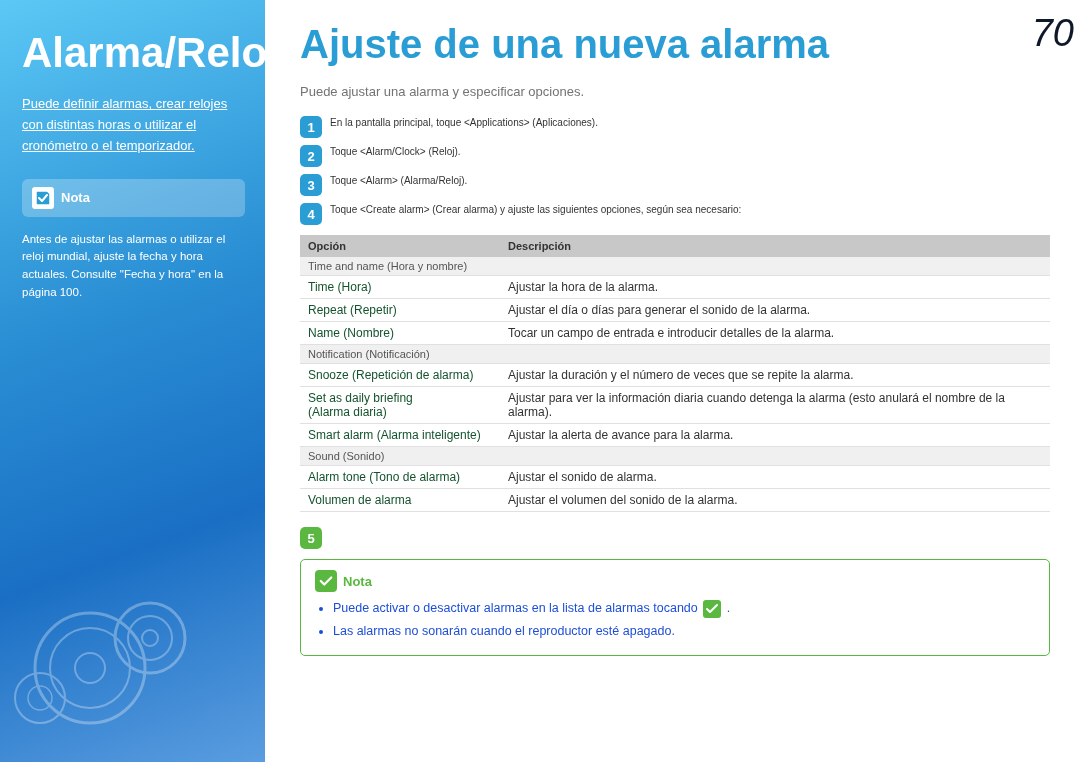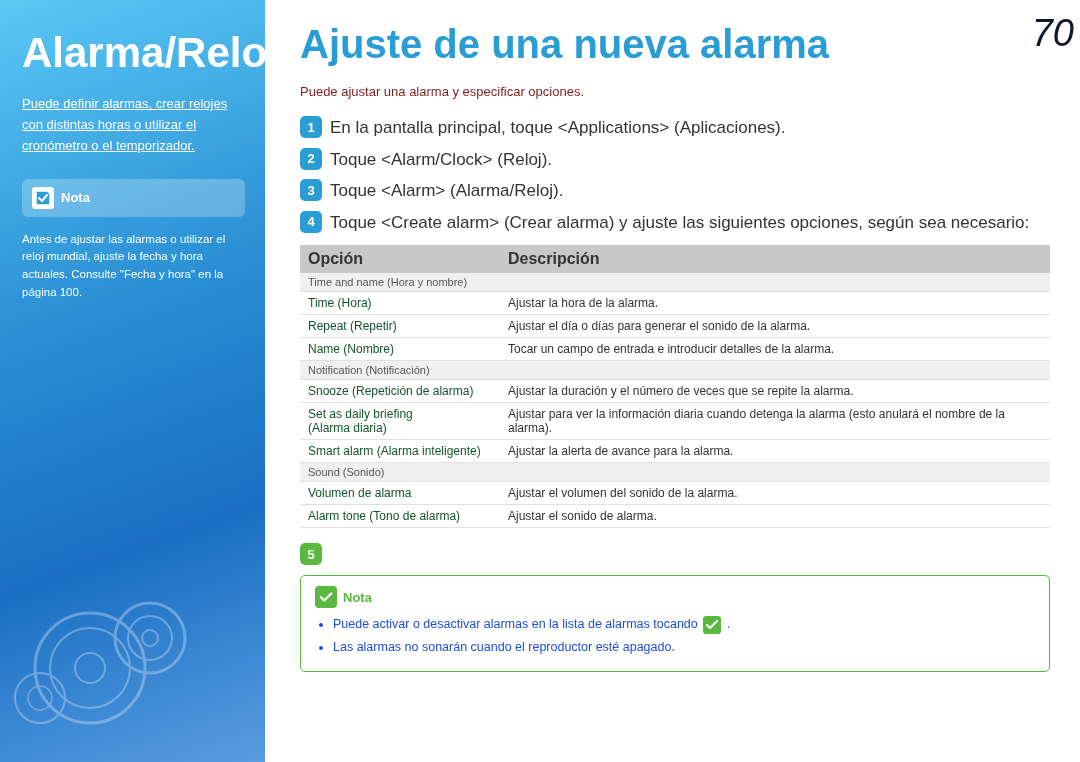--- a/index.html
+++ b/index.html
@@ -119,7 +119,7 @@
 
     .main-subtitle {
       font-size: 13px;
-      color: #7f1d1d;
+      color: #737373;
       margin-bottom: 16px;
     }
 

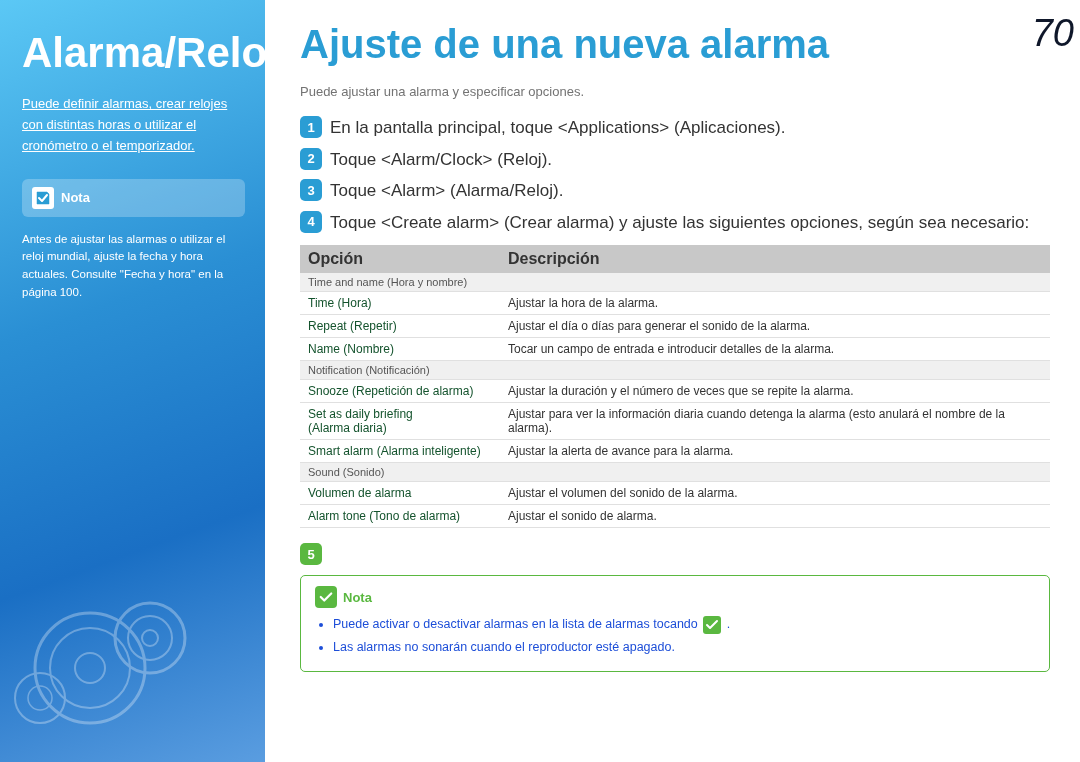--- a/index.html
+++ b/index.html
@@ -153,7 +153,7 @@
     .step-num.green { background: #5ab840; }
 
     .step-text {
-      font-size: 17px;
+      font-size: 10px;
       color: #333;
       line-height: 1.5;
     }

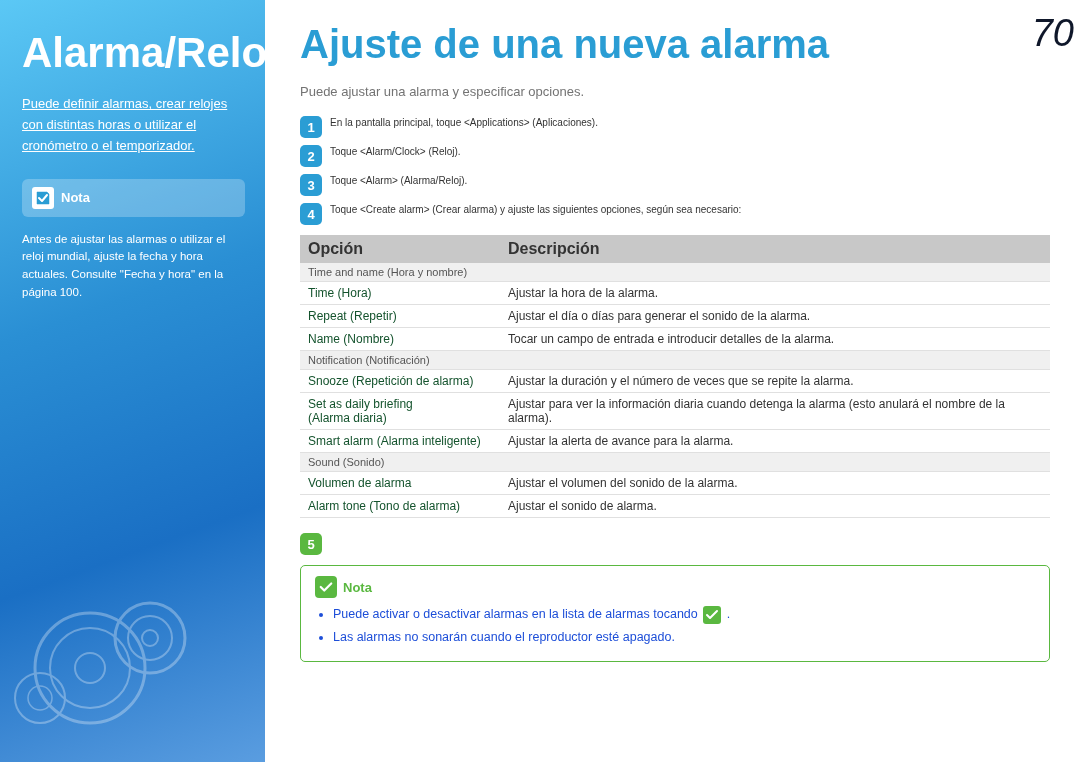--- a/index.html
+++ b/index.html
@@ -173,7 +173,7 @@
       font-weight: bold;
       padding: 5px 8px;
       text-align: left;
-      font-size: 16px;
+      font-size: 11px;
     }
 
     .options-table td {

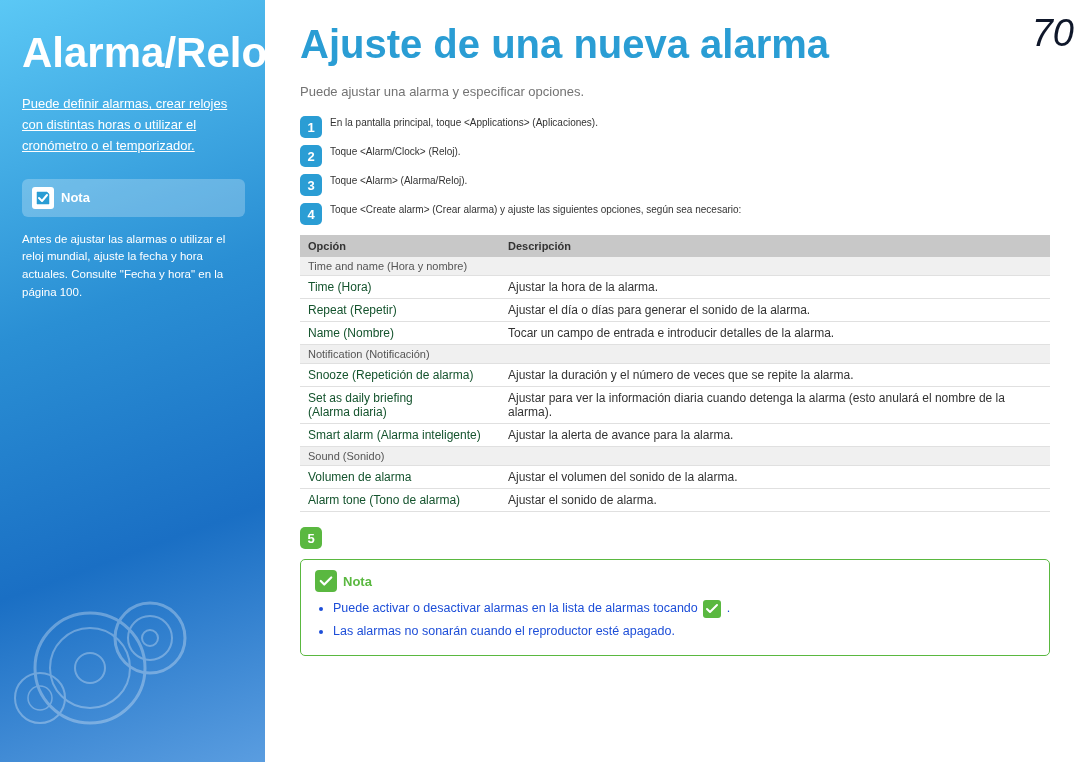--- a/index.html
+++ b/index.html
@@ -362,12 +362,12 @@
         <td colspan="2">Sound (Sonido)</td>
       </tr>
       <tr>
+        <td class="option-name">Alarm tone (Tono de alarma)</td>
+        <td class="option-desc">Ajustar el sonido de alarma.</td>
+      </tr>
+      <tr>
         <td class="option-name">Volumen de alarma</td>
         <td class="option-desc">Ajustar el volumen del sonido de la alarma.</td>
-      </tr>
-      <tr>
-        <td class="option-name">Alarm tone (Tono de alarma)</td>
-        <td class="option-desc">Ajustar el sonido de alarma.</td>
       </tr>
     </tbody>
   </table>

